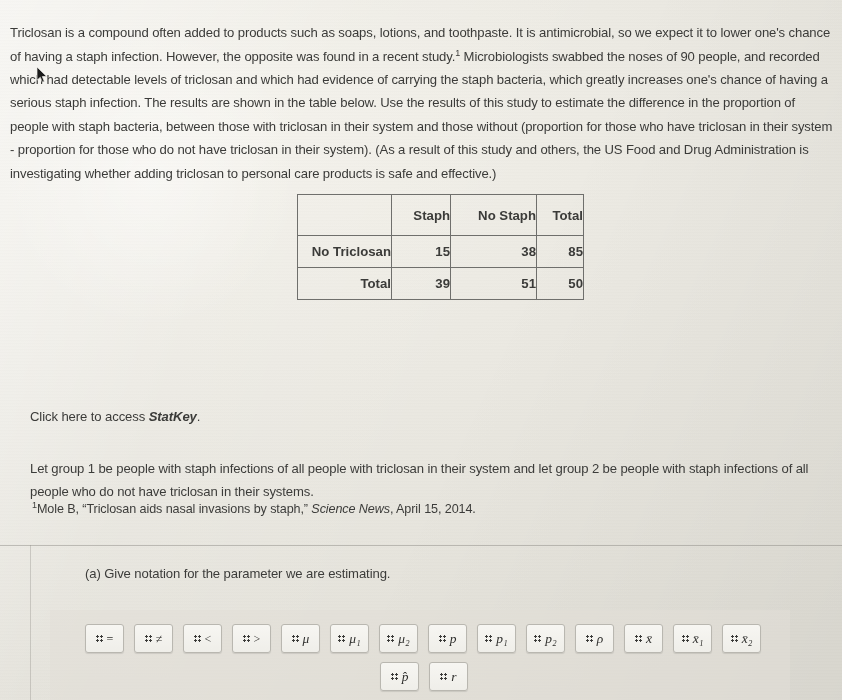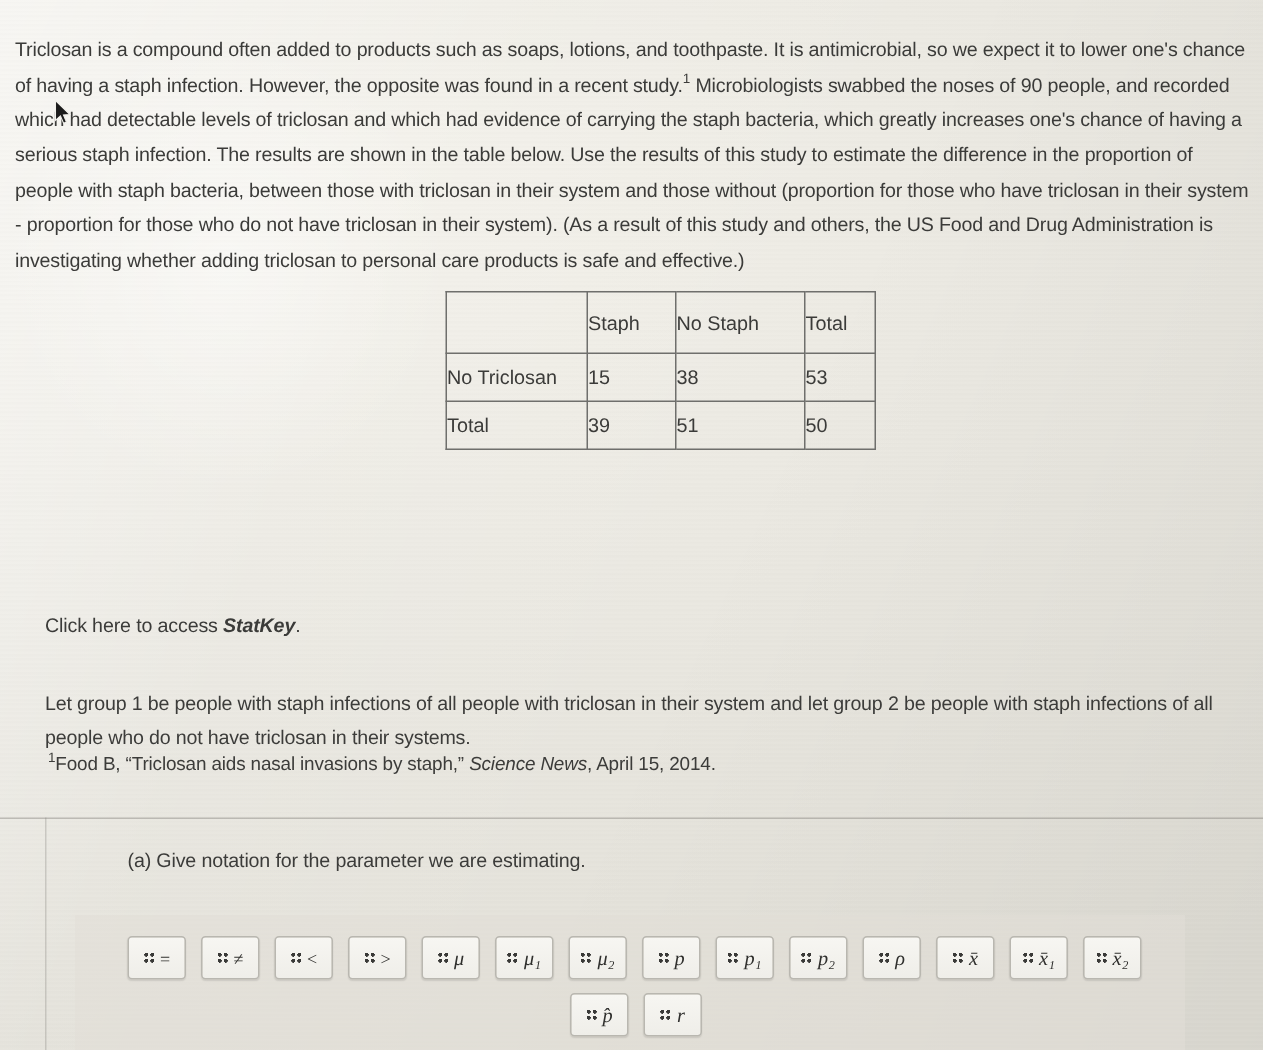--- a/index.html
+++ b/index.html
@@ -88,9 +88,9 @@
   table.contingency td,
   table.contingency th {
     border: 1px solid #6f6f6c;
-    font-weight: normal;
+    font-weight: bold;
     padding: 0;
-    text-align: left;
+    text-align: right;
     vertical-align: middle;
     background: transparent;
   }

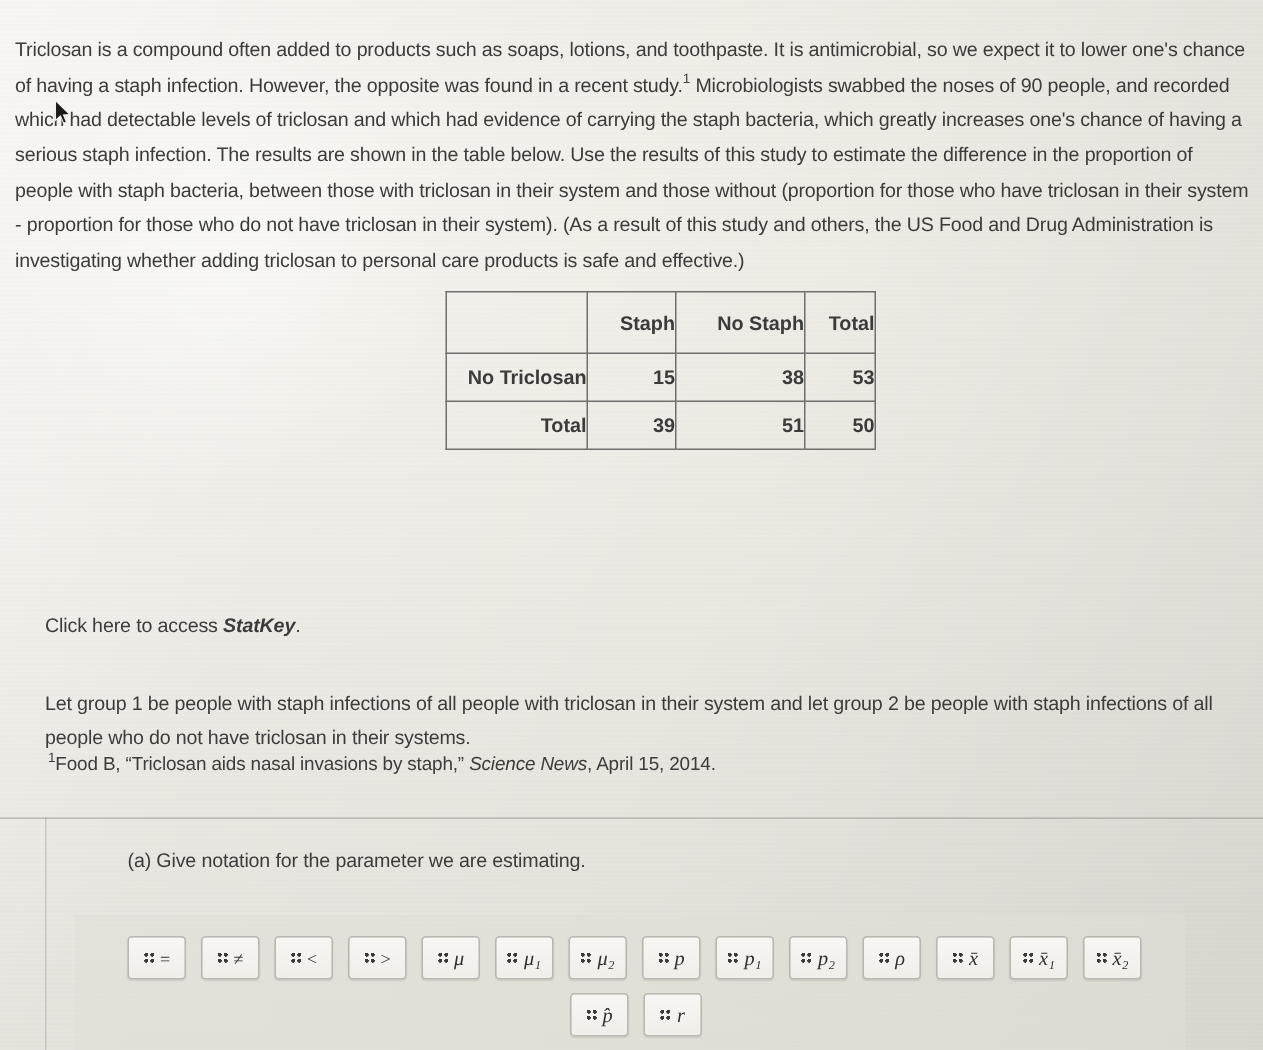--- a/index.html
+++ b/index.html
@@ -270,7 +270,7 @@
           <td class="rowlabel">No Triclosan</td>
           <td class="num">15</td>
           <td class="num">38</td>
-          <td class="num">53</td>
+          <td class="num">85</td>
         </tr>
         <tr>
           <td class="rowlabel">Total</td>

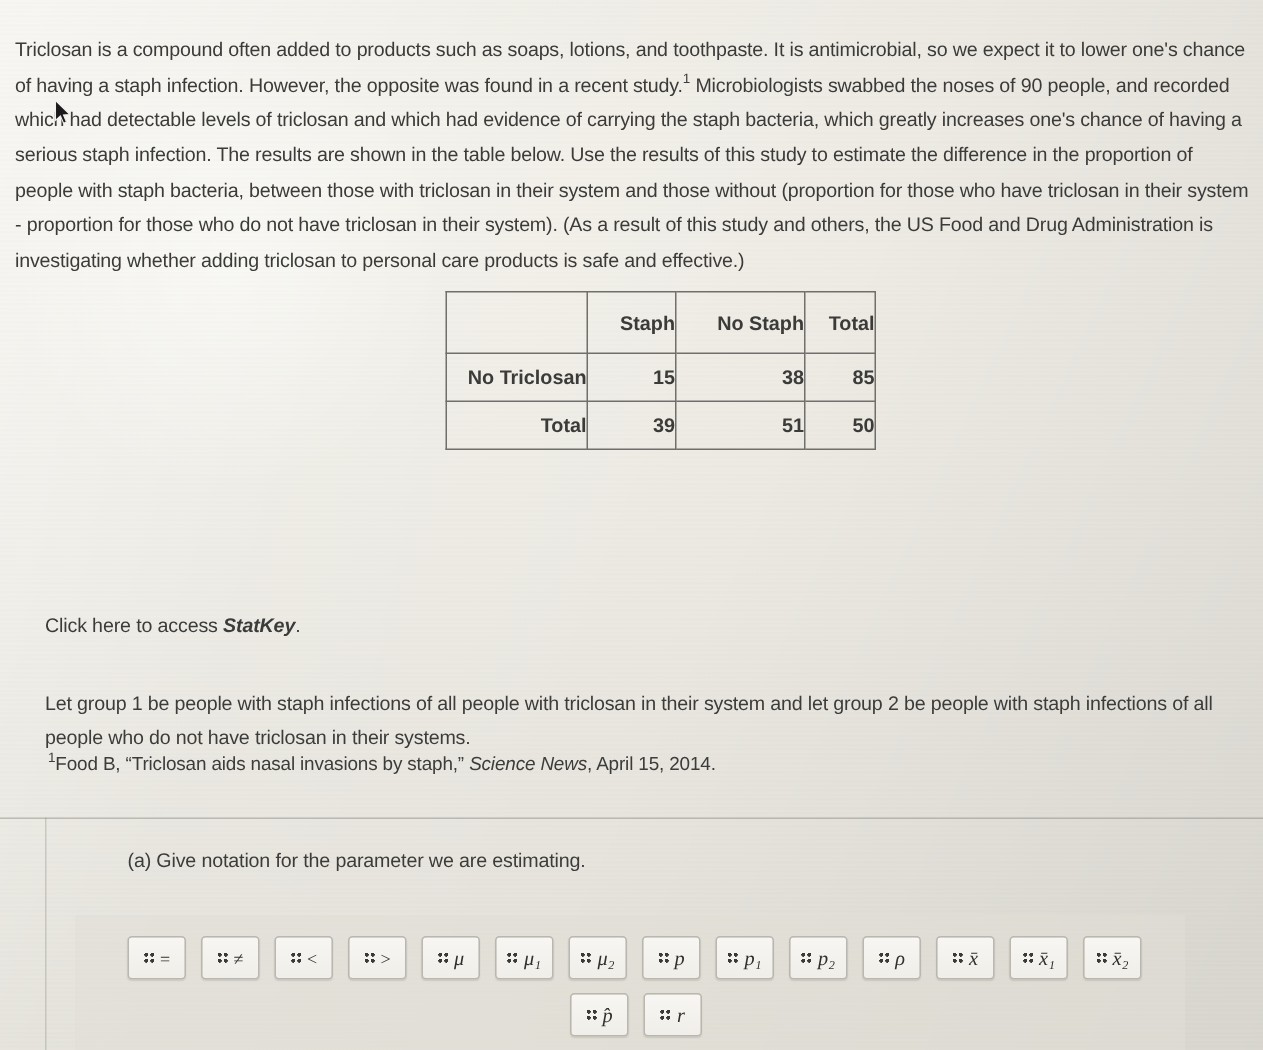--- a/index.html
+++ b/index.html
@@ -286,7 +286,7 @@
 
   <p id="groups-para">Let group 1 be people with staph infections of all people with triclosan in their system and let group 2 be people with staph infections of all people who do not have triclosan in their systems.</p>
 
-  <div id="footnote"><sup>1</sup><span>Food B, </span><span>“Triclosan aids nasal invasions by staph,” </span><span class="ital">Science News</span><span>, April 15, 2014.</span></div>
+  <div id="footnote"><sup>1</sup><span>Mole B, </span><span>“Triclosan aids nasal invasions by staph,” </span><span class="ital">Science News</span><span>, April 15, 2014.</span></div>
 
   <div id="divider"></div>
   <div id="left-rule"></div>

